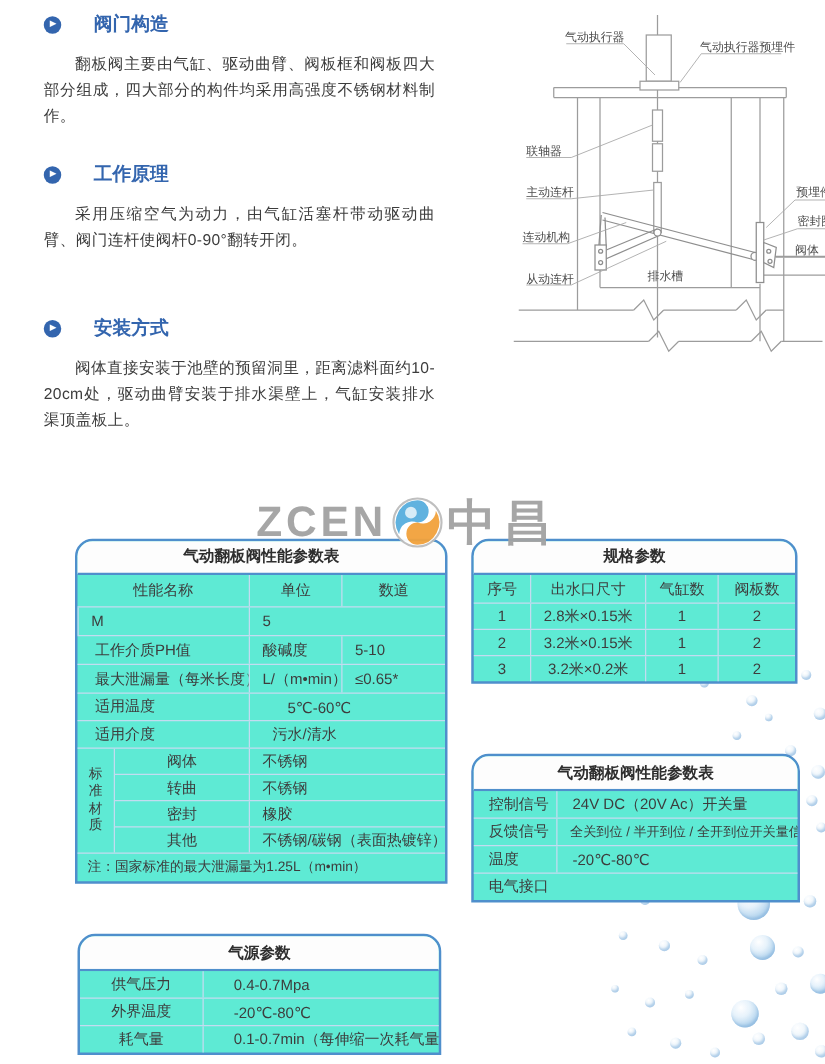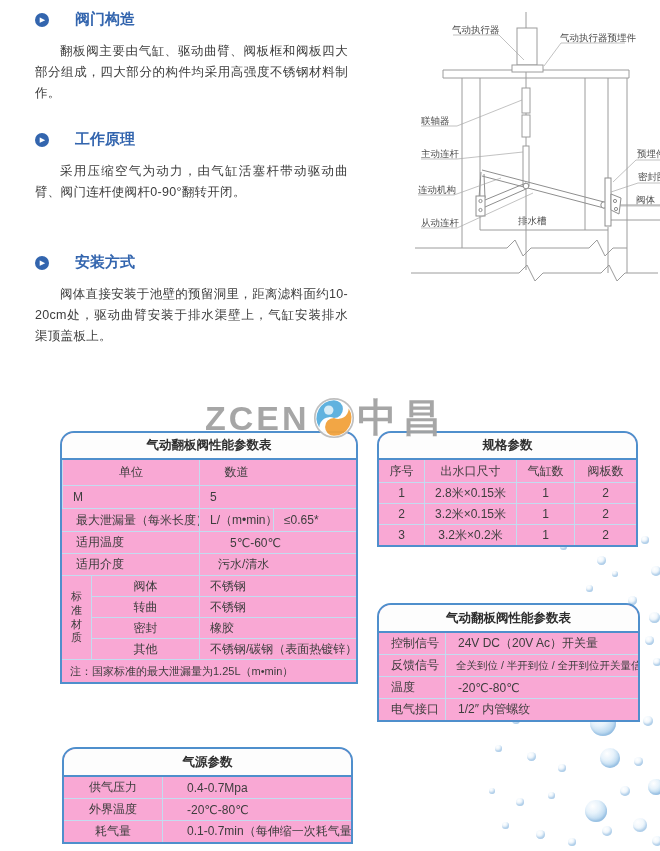--- a/index.html
+++ b/index.html
@@ -21,7 +21,7 @@
   #diagram{position:absolute;left:393px;top:2px;z-index:1;}
   #diagram text{font-size:9.5px;fill:#4c4c4c;font-family:"Liberation Sans",sans-serif;}
   
-  .tbl{position:absolute;background:#f9a8d4;border:2px solid #4f8fcc;
+  .tbl{position:absolute;background:#5eead4;border:2px solid #4f8fcc;
        border-radius:14px 14px 0 0;z-index:2;font-size:12px;color:#3d3d3d;}
   .t-title{height:25px;line-height:25px;text-align:center;font-weight:bold;
            font-size:12.5px;color:#2e2e2e;border-bottom:2px solid #4f8fcc;

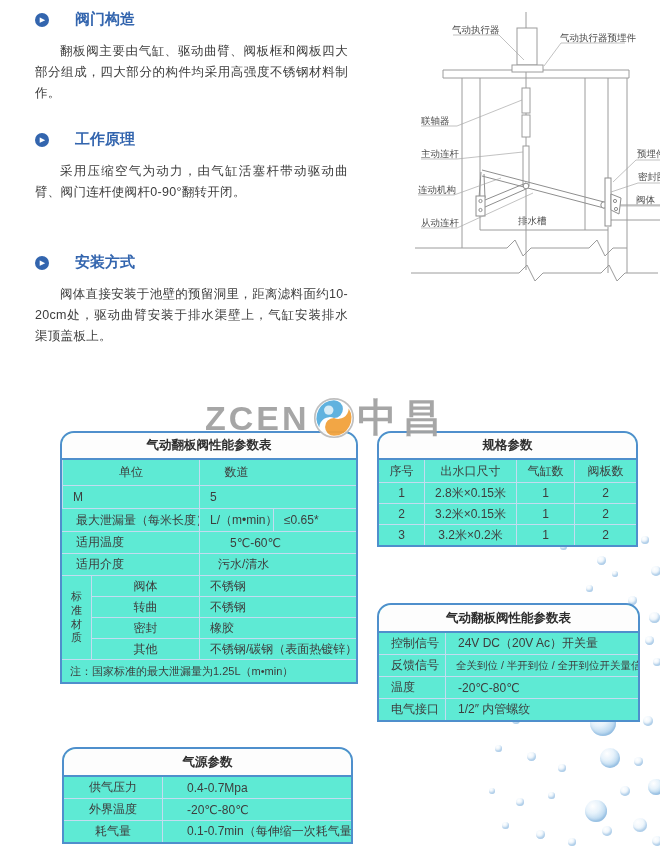--- a/index.html
+++ b/index.html
@@ -183,6 +183,7 @@
 <div class="tbl" style="left:60px;top:431px;width:294px;">
   <div class="t-title">气动翻板阀性能参数表</div>
   <div class="t-row t-head nt cols3">
+    <div class="c">性能名称</div>
     <div class="c bl">单位</div>
     <div class="c bl">数道</div>
   </div>

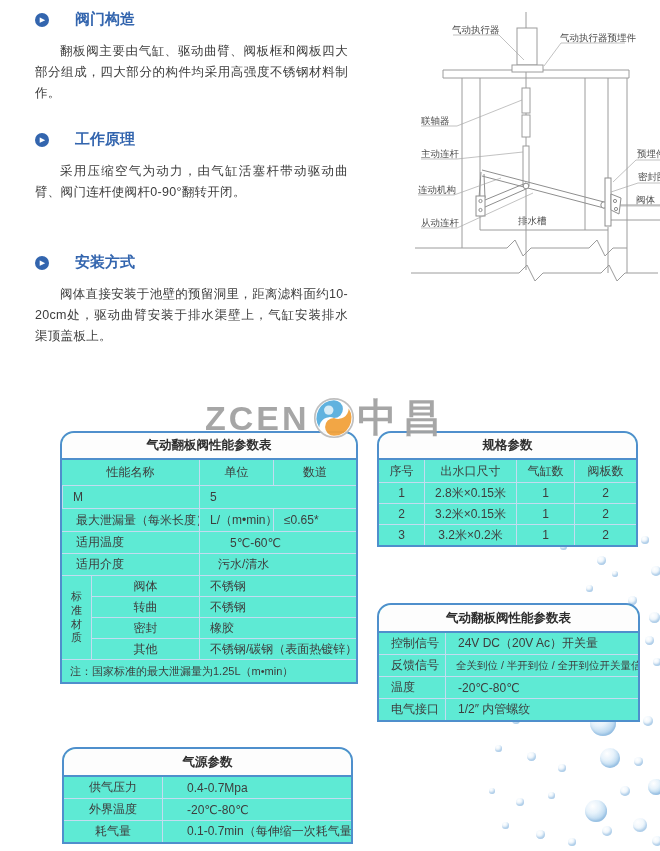--- a/index.html
+++ b/index.html
@@ -190,6 +190,11 @@
   <div class="t-row cols3">
     <div class="c bl">M</div>
     <div class="c bl">5</div>
+  </div>
+  <div class="t-row cols3">
+    <div class="c n">工作介质PH值</div>
+    <div class="c bl">酸碱度</div>
+    <div class="c bl">5-10</div>
   </div>
   <div class="t-row cols3">
     <div class="c n">最大泄漏量（每米长度）</div>

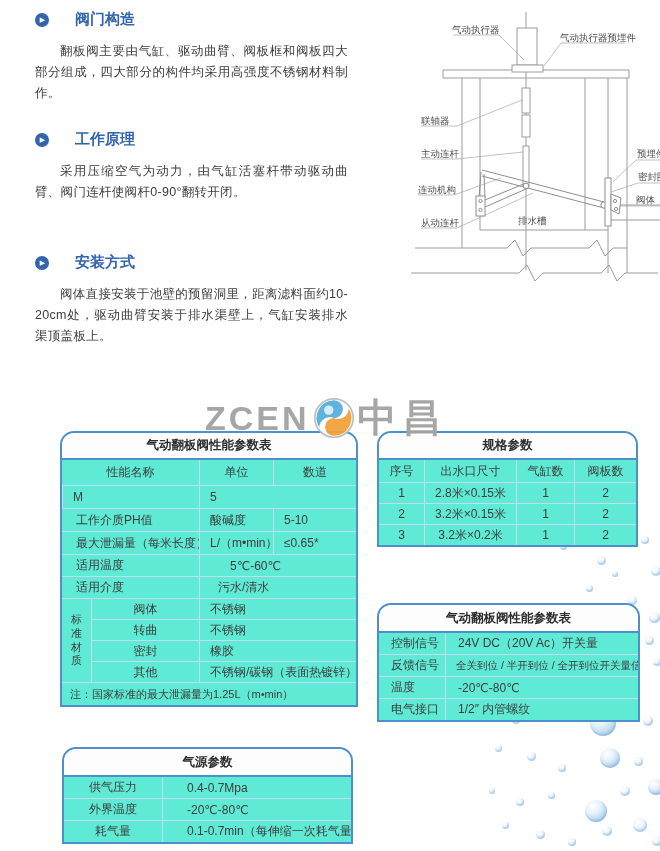--- a/index.html
+++ b/index.html
@@ -277,7 +277,6 @@
   </div>
   <div class="t-row colsA r21">
     <div class="c" style="padding-left:12px;">电气接口</div>
-    <div class="c bl" style="padding-left:12px;">1/2″ 内管螺纹</div>
   </div>
 </div>
 

